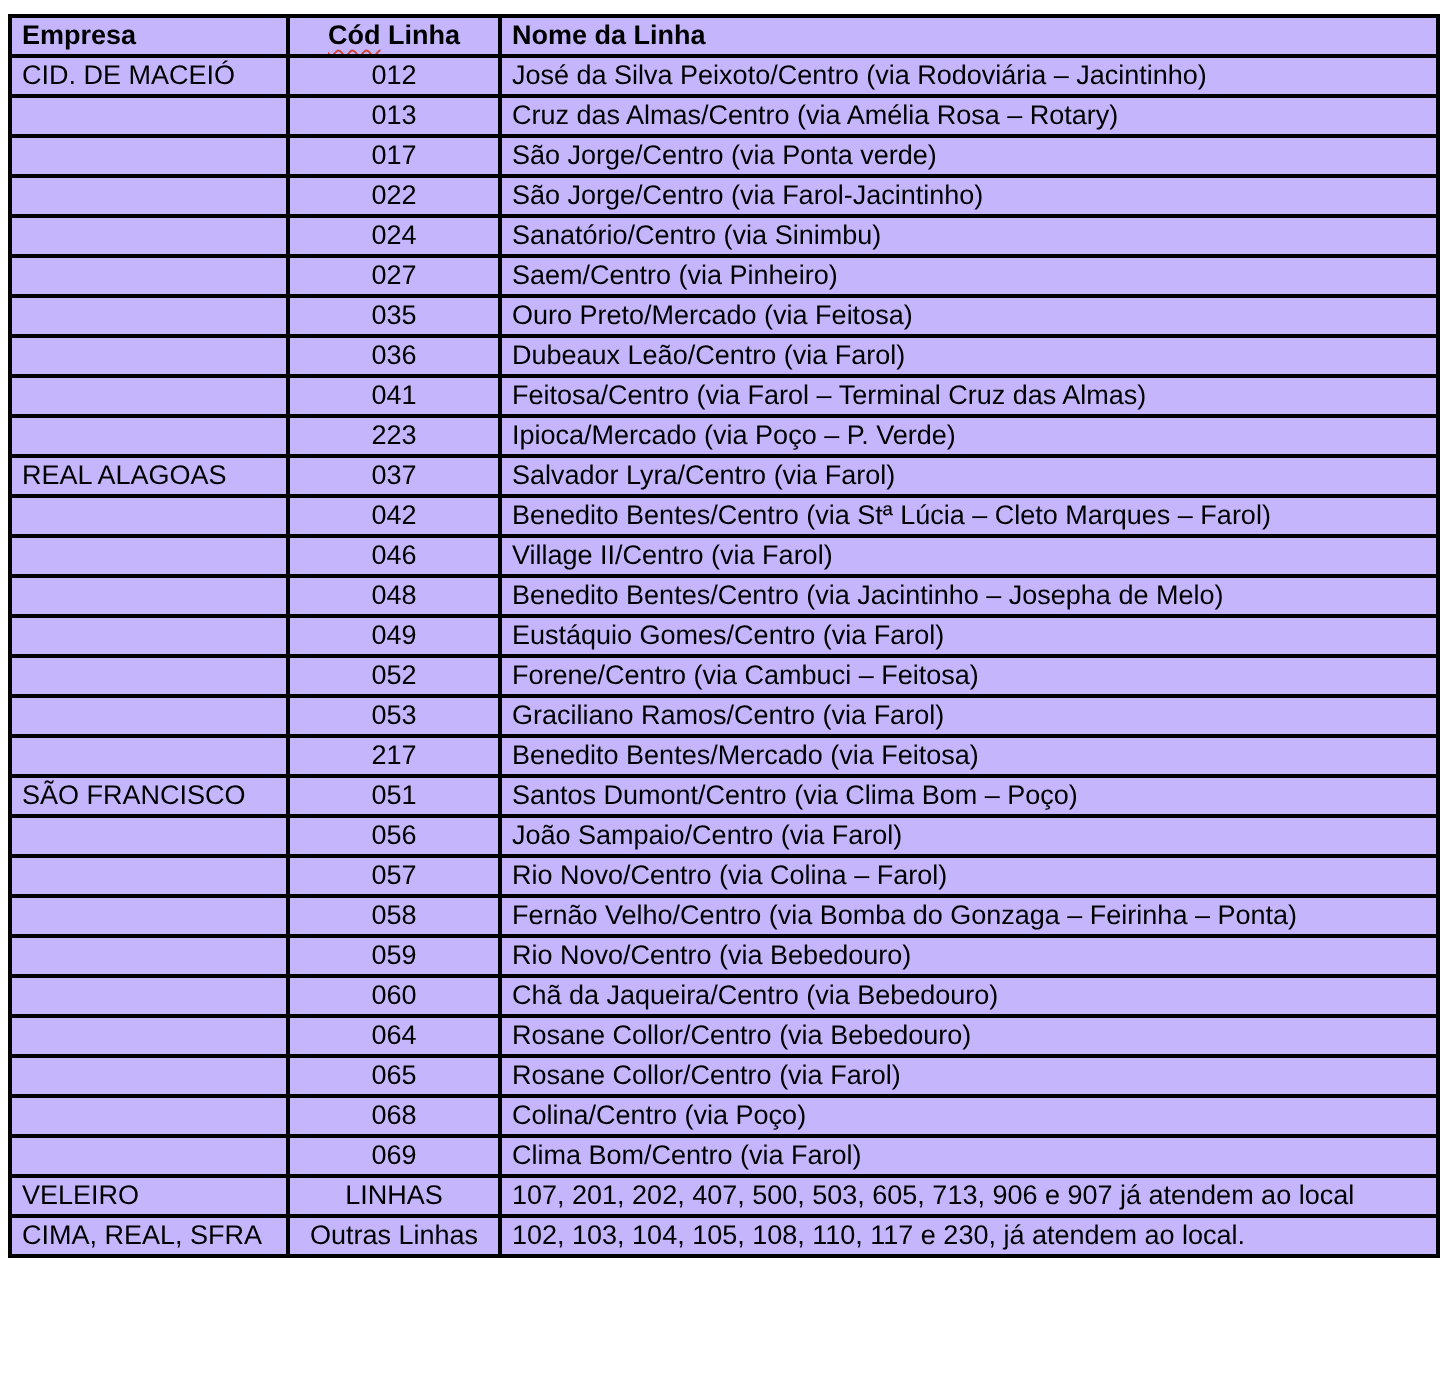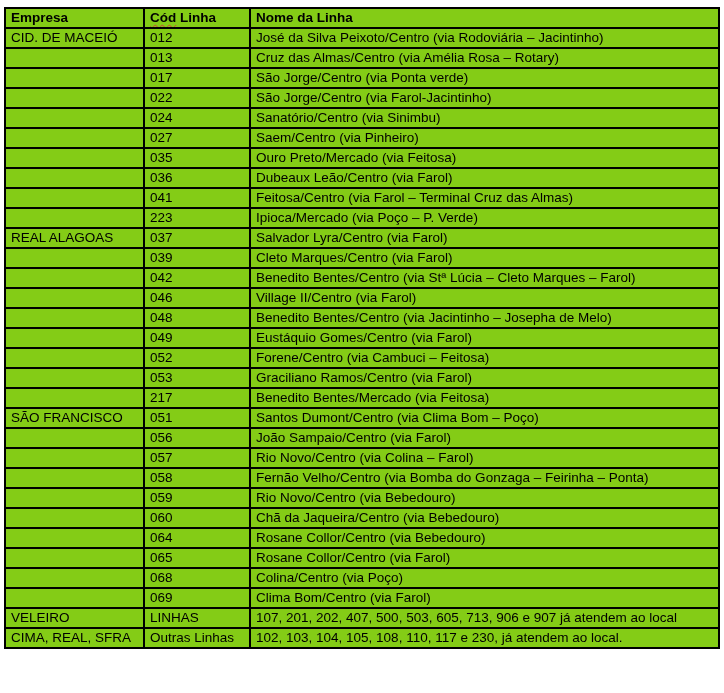--- a/index.html
+++ b/index.html
@@ -17,7 +17,7 @@
     border-collapse: collapse;
     table-layout: fixed;
     width: 714px;
-    background: #84cc16;
+    background: #c4b5fd;
   }
   col.c-empresa { width: 139px; }
   col.c-cod     { width: 106px; }

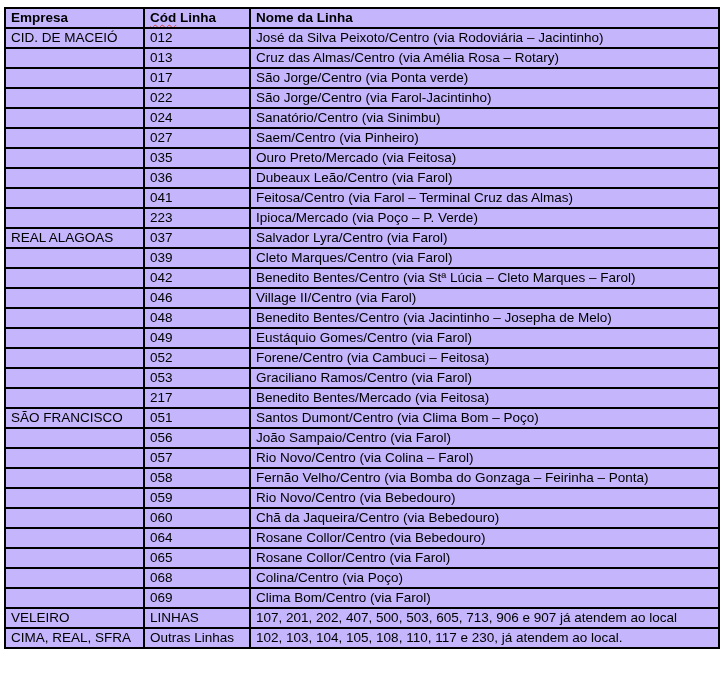--- a/index.html
+++ b/index.html
@@ -40,7 +40,7 @@
     font-weight: bold;
   }
   .bus-table th.cod, .bus-table td.cod {
-    text-align: left;
+    text-align: center;
   }
   .bus-table td.empresa {
     font-weight: normal;

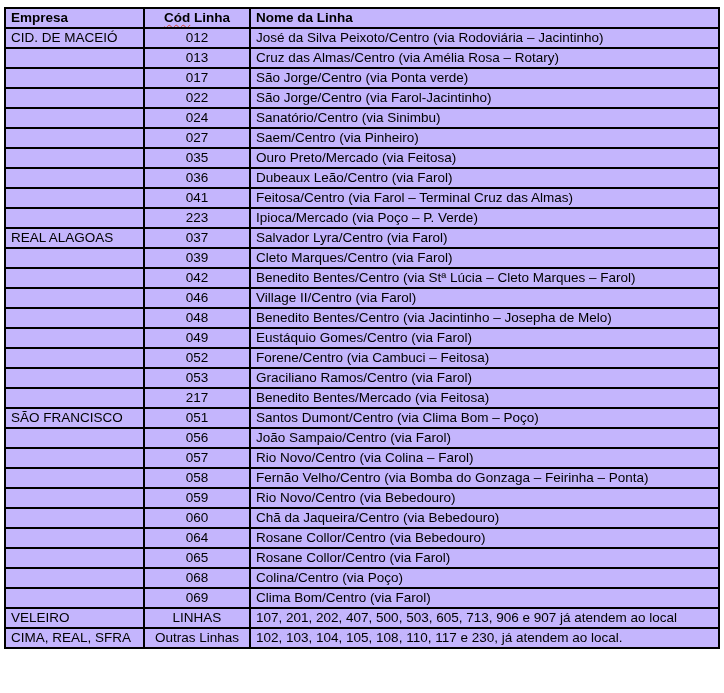--- a/index.html
+++ b/index.html
@@ -128,11 +128,6 @@
   </tr>
         <tr>
     <td class="empresa"></td>
-    <td class="cod">039</td>
-    <td class="nome">Cleto Marques/Centro (via Farol)</td>
-  </tr>
-        <tr>
-    <td class="empresa"></td>
     <td class="cod">042</td>
     <td class="nome">Benedito Bentes/Centro (via Stª Lúcia – Cleto Marques – Farol)</td>
   </tr>

